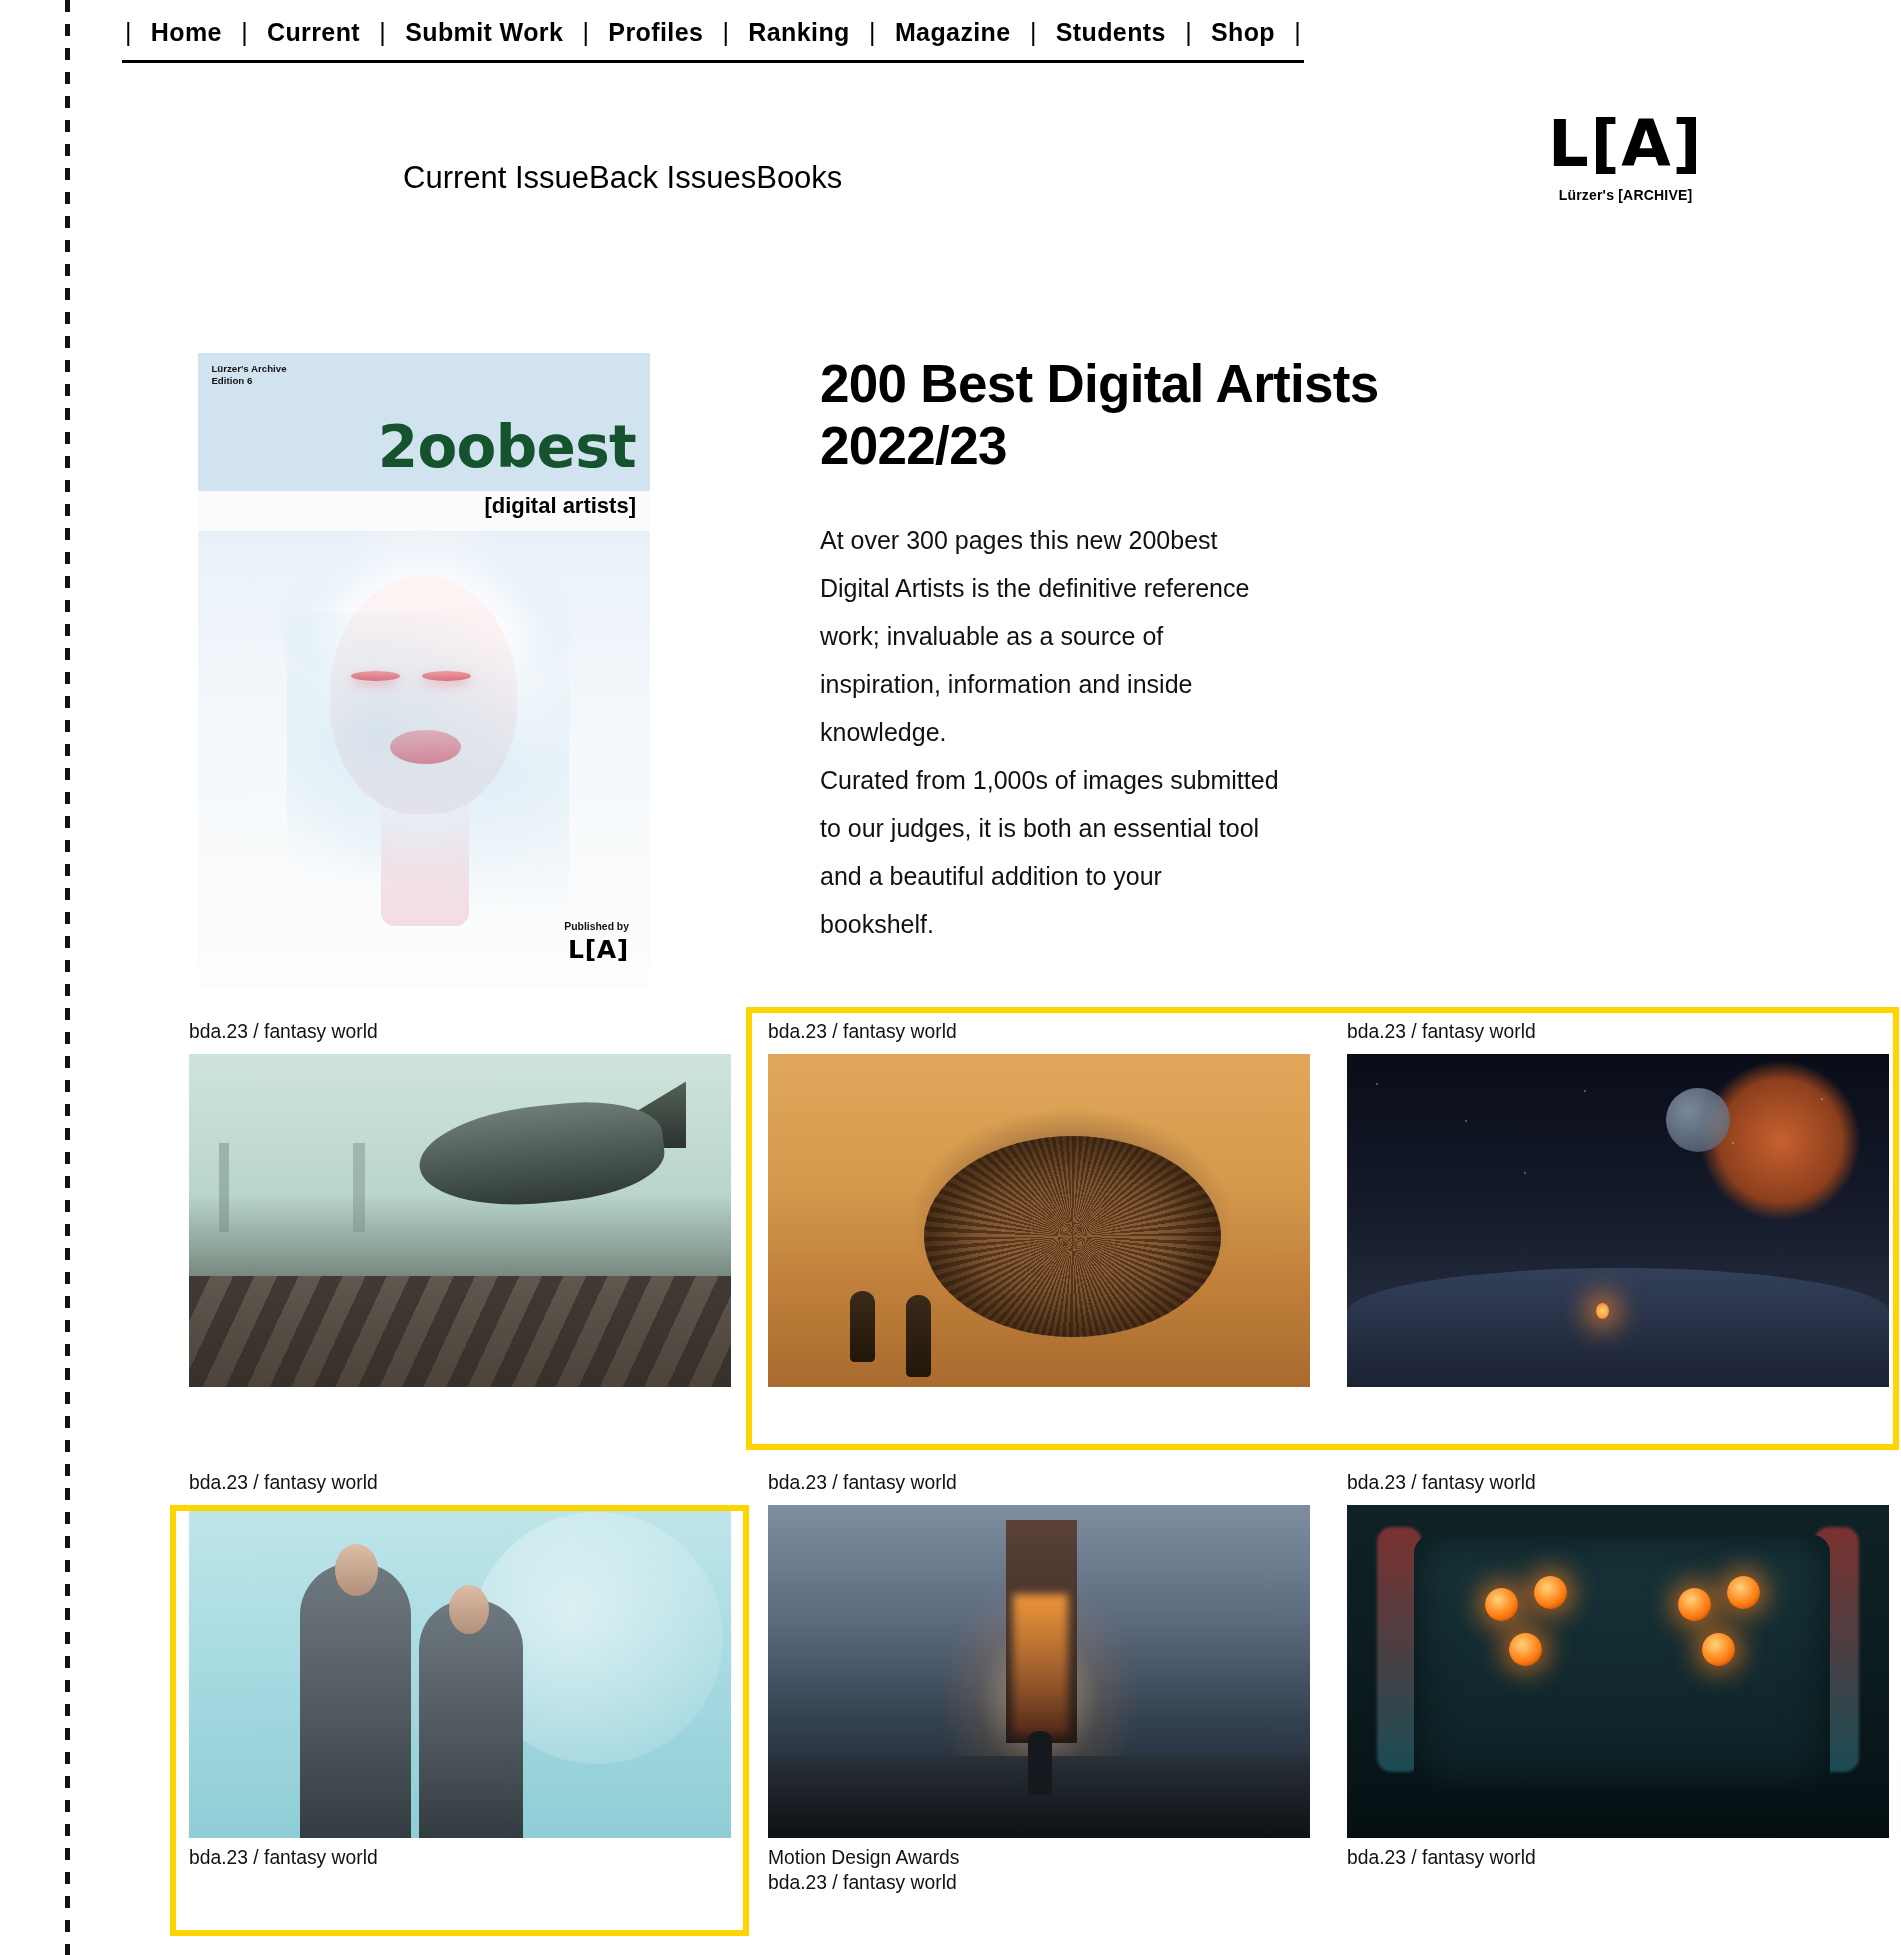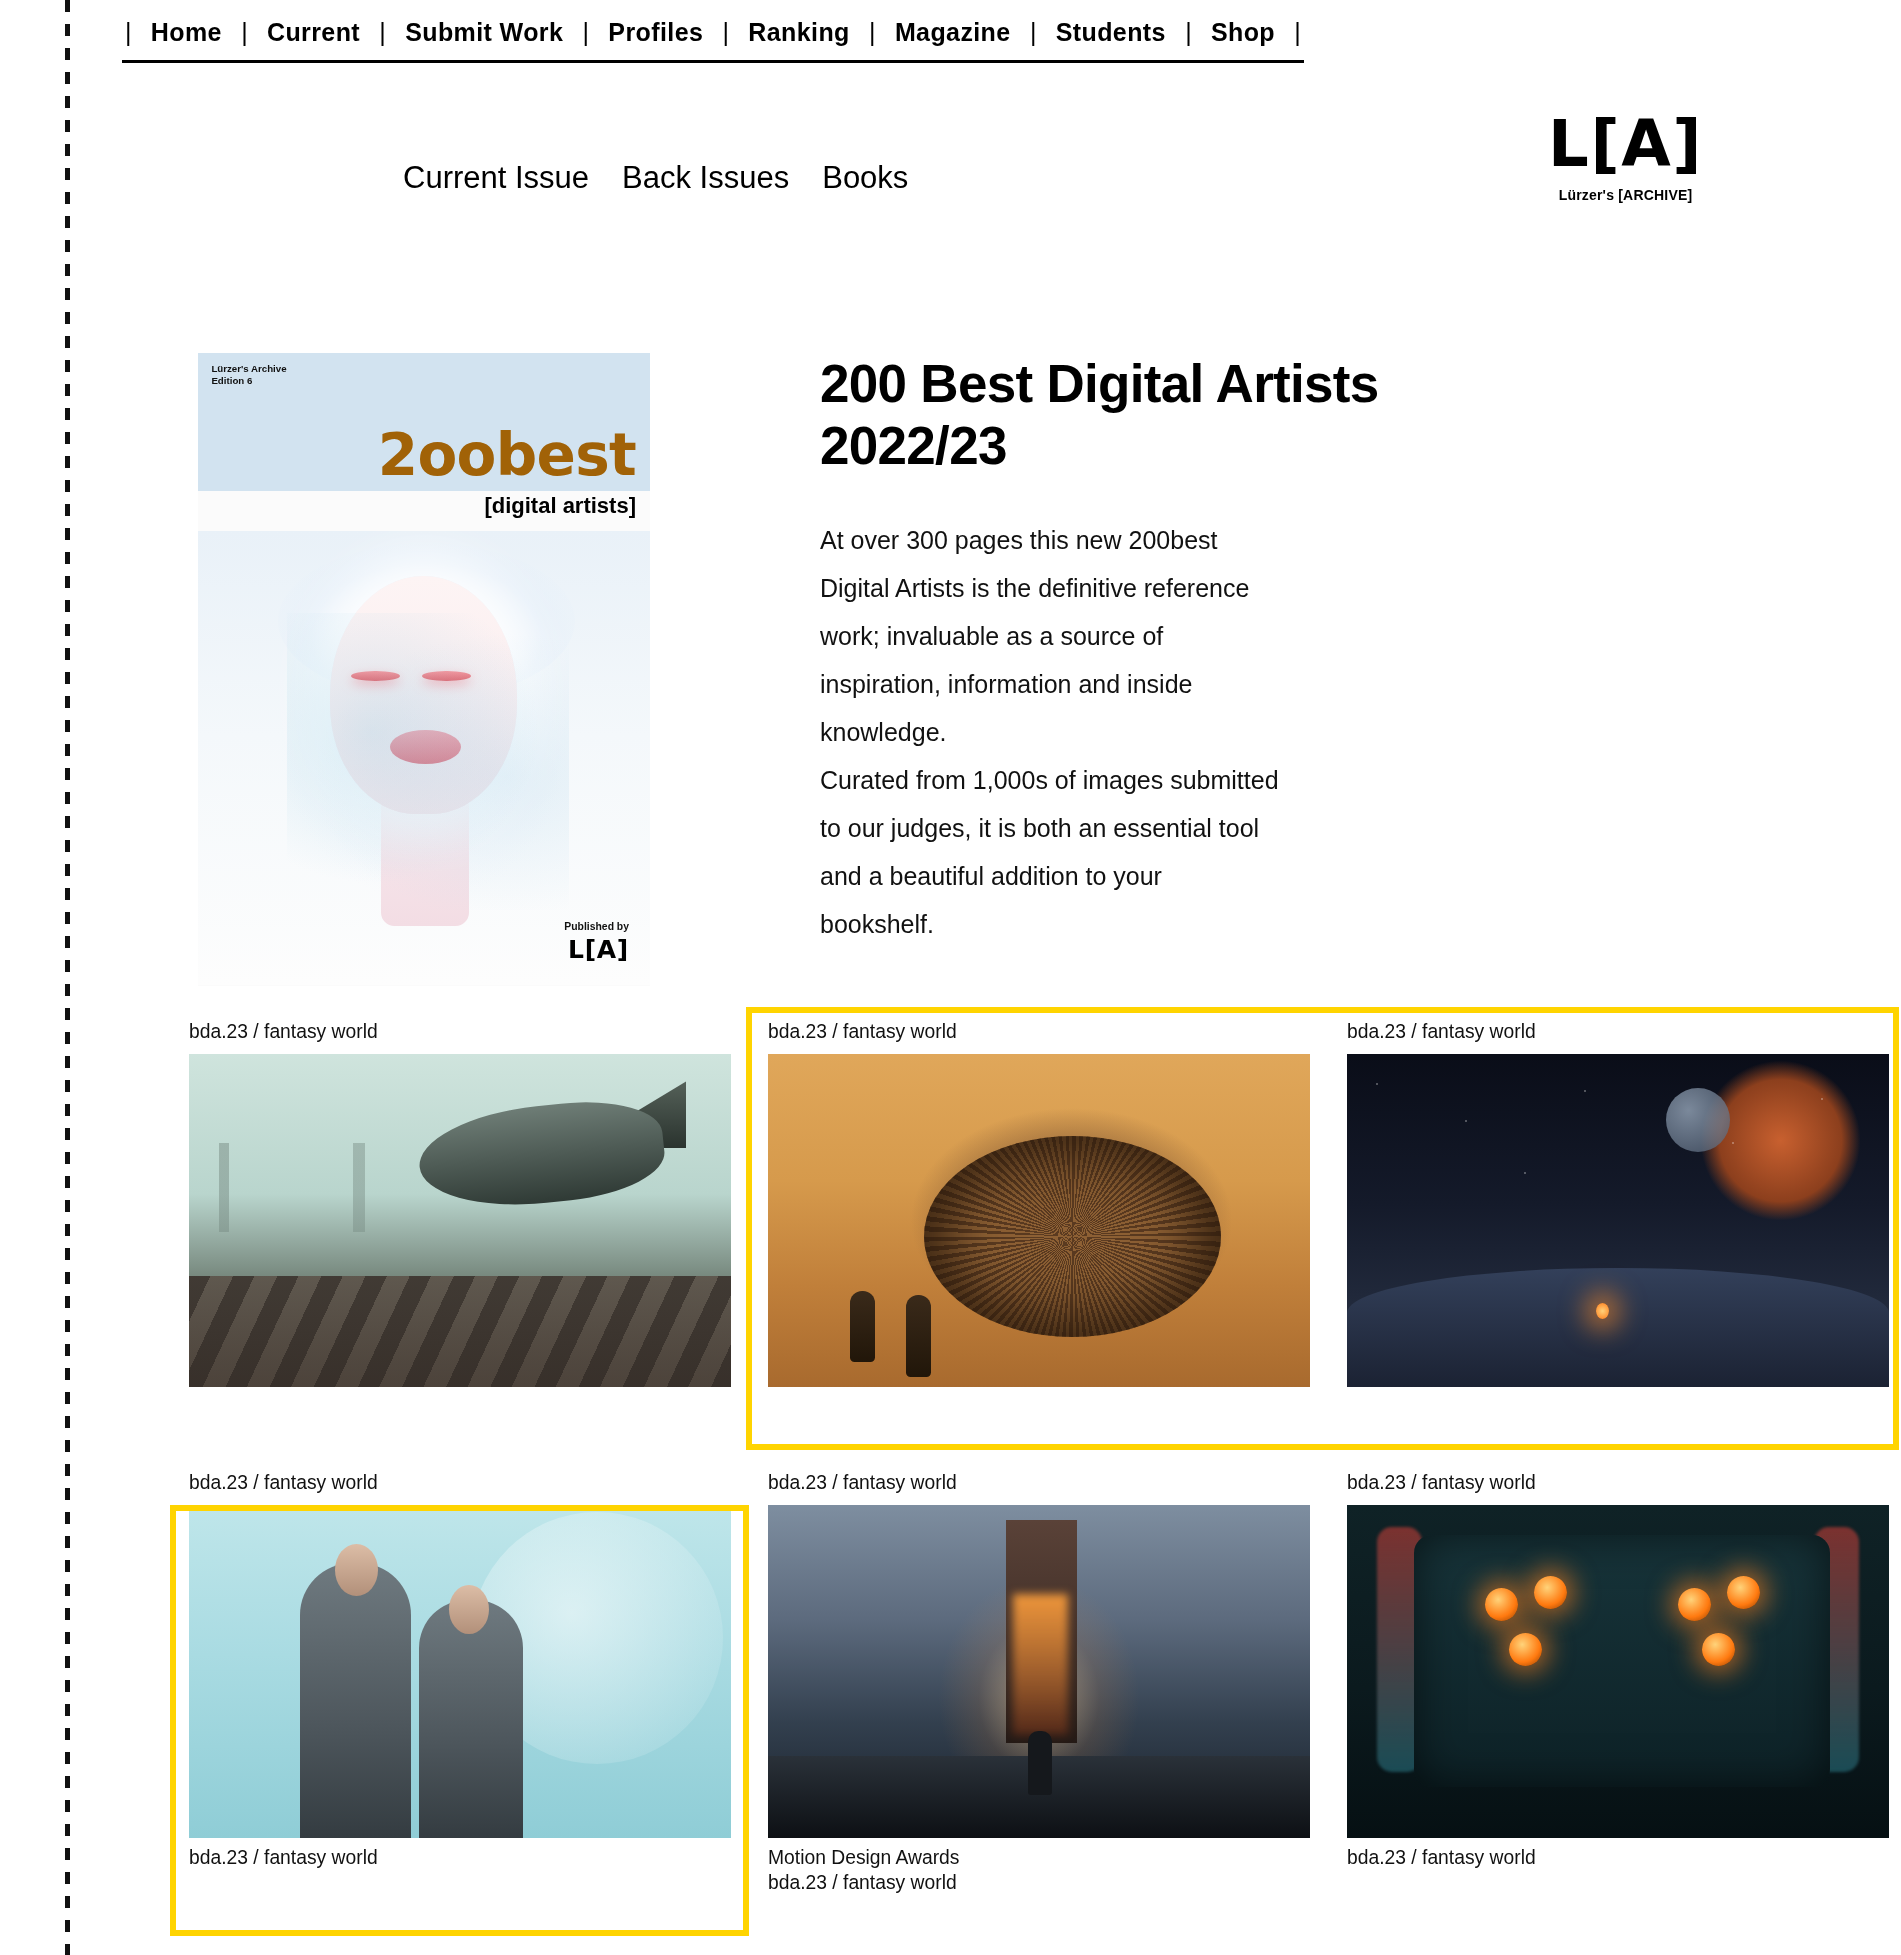--- a/index.html
+++ b/index.html
@@ -92,7 +92,6 @@
     left: 333px;
     display: flex;
     align-items: baseline;
-    gap: 33px;
   }
   .subnav.row1 { top: 160px; }
   .subnav.row2 { top: 247px; }

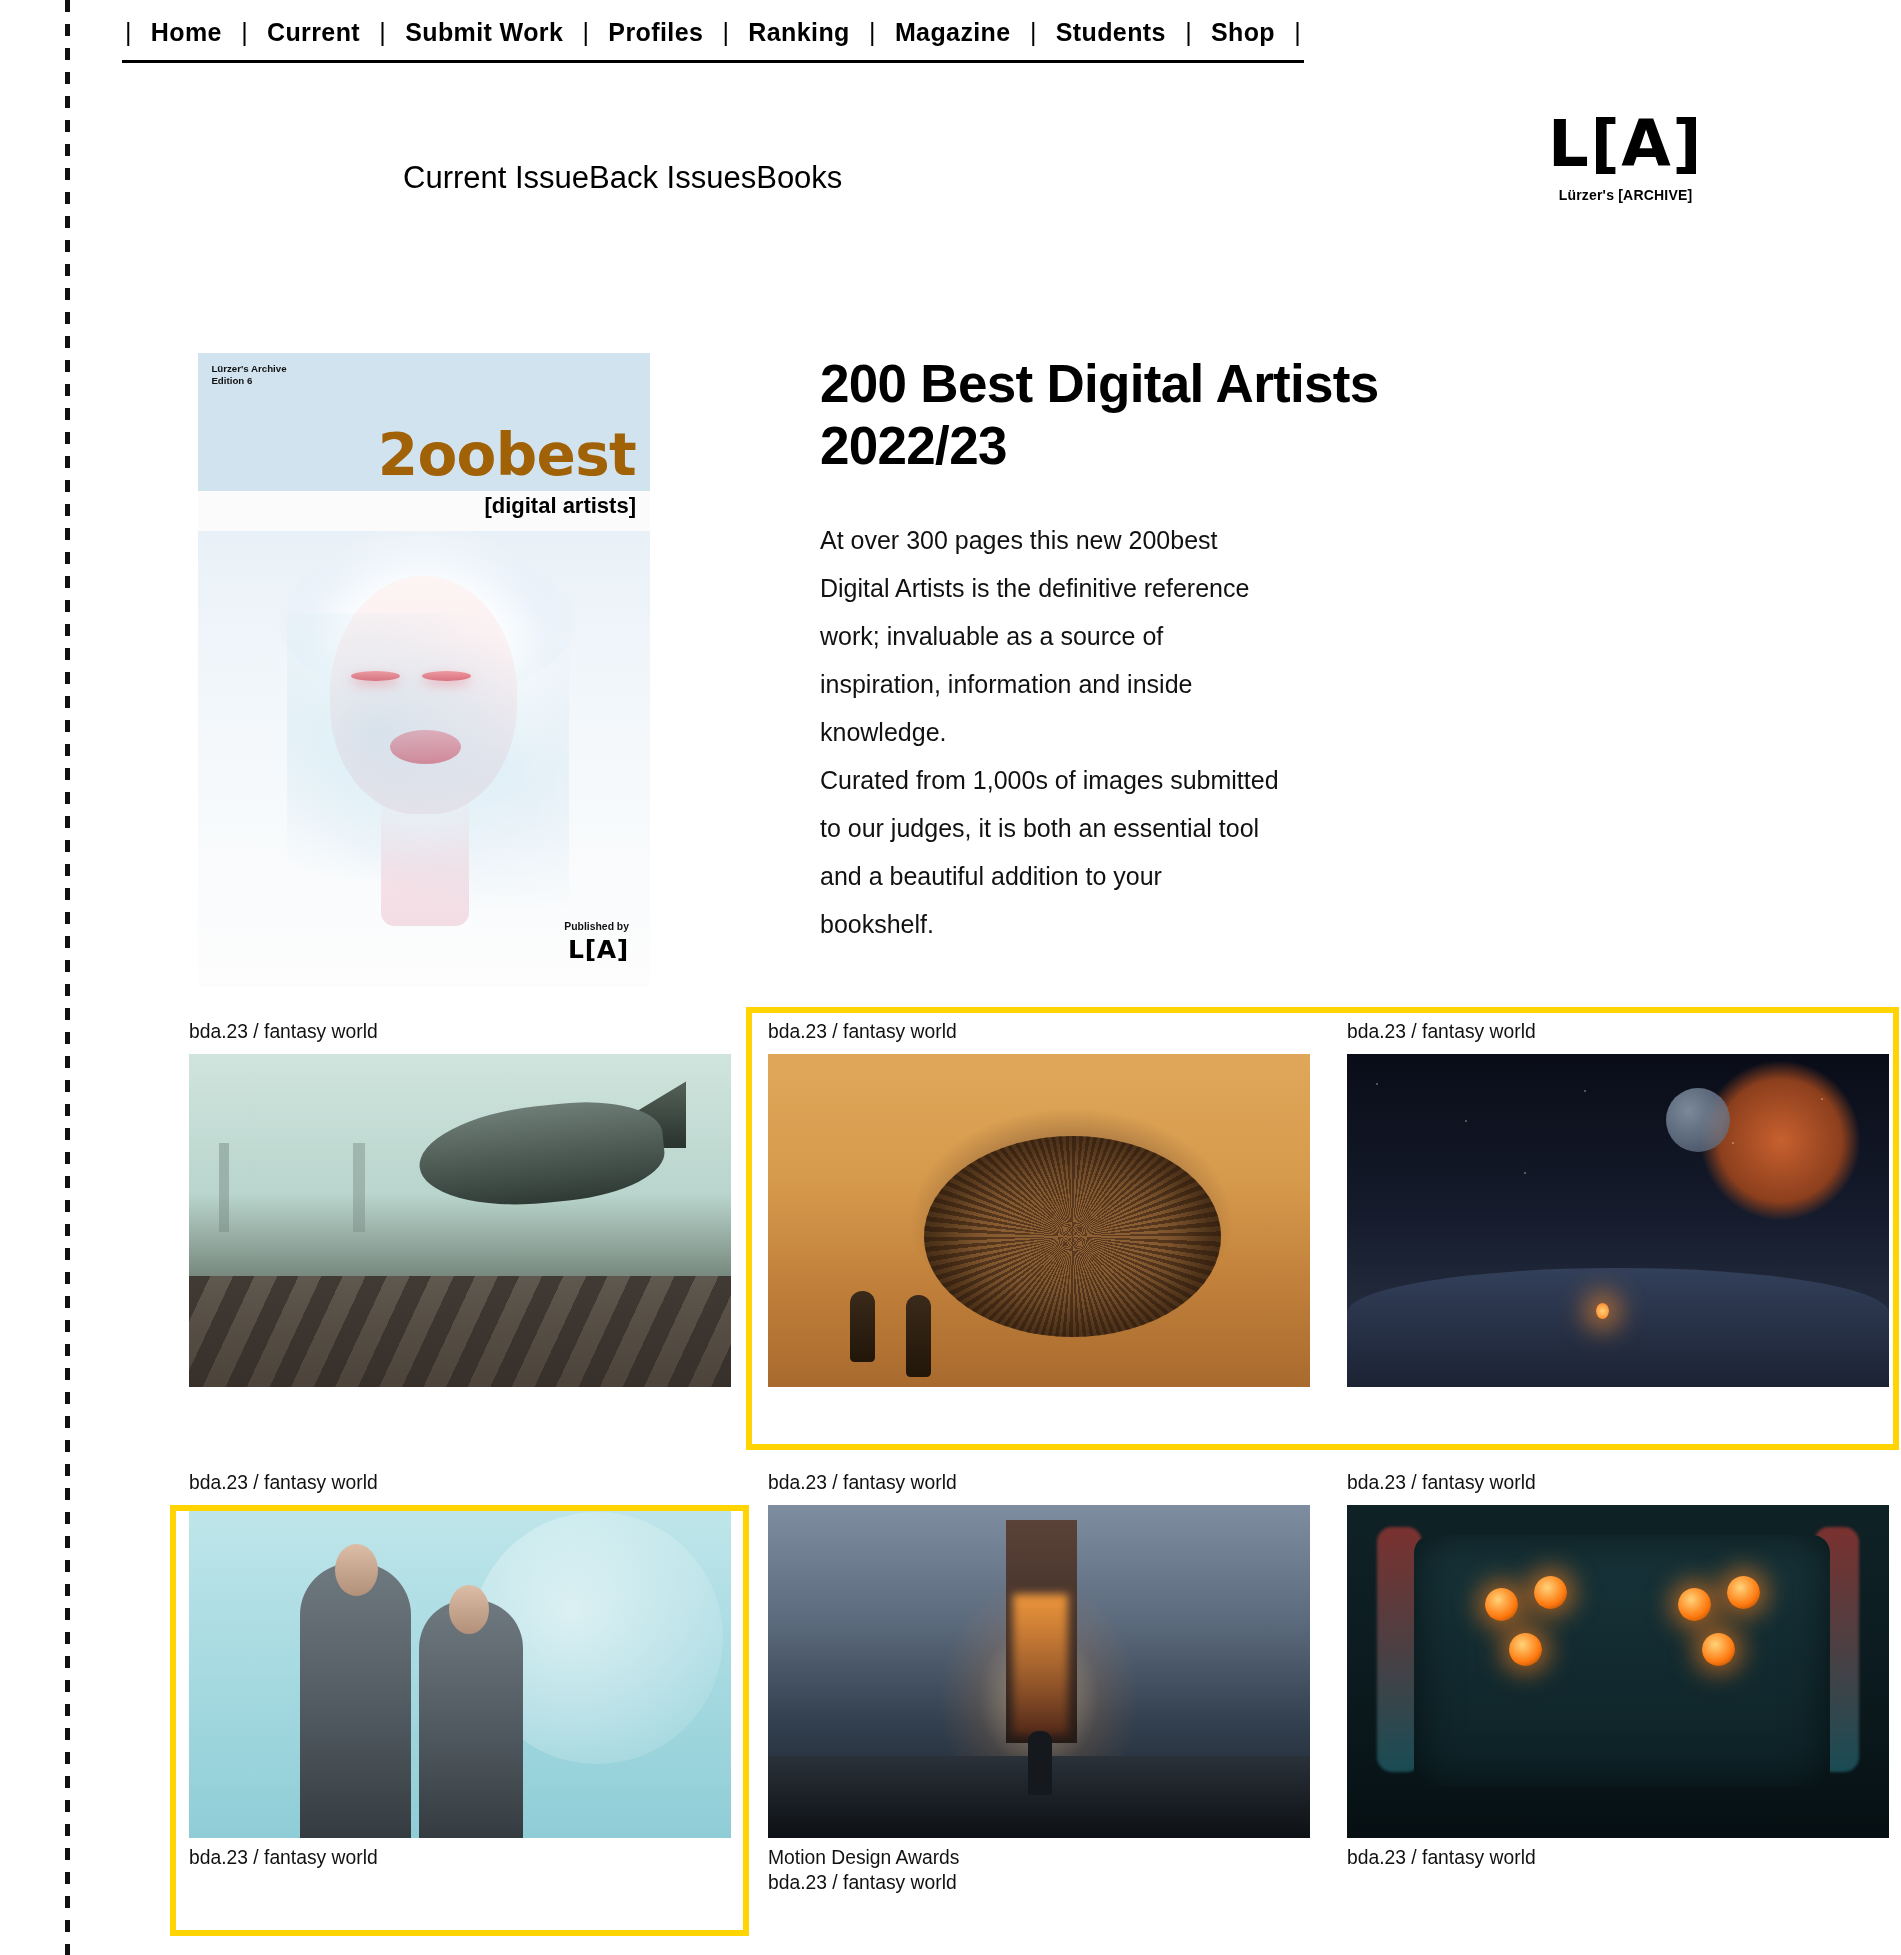--- a/index.html
+++ b/index.html
@@ -134,13 +134,13 @@
   }
   .book-title {
     position: absolute;
-    left: 15px; top: 68px;
+    left: 15px; top: 60px;
     width: 423px;
     text-align: right;
     font-size: 58px;
     font-weight: 800;
     letter-spacing: -0.7px;
-    color: #a16207;
+    color: #14532d;
     font-family: "DejaVu Sans", sans-serif;
   }
   .book-sub {

